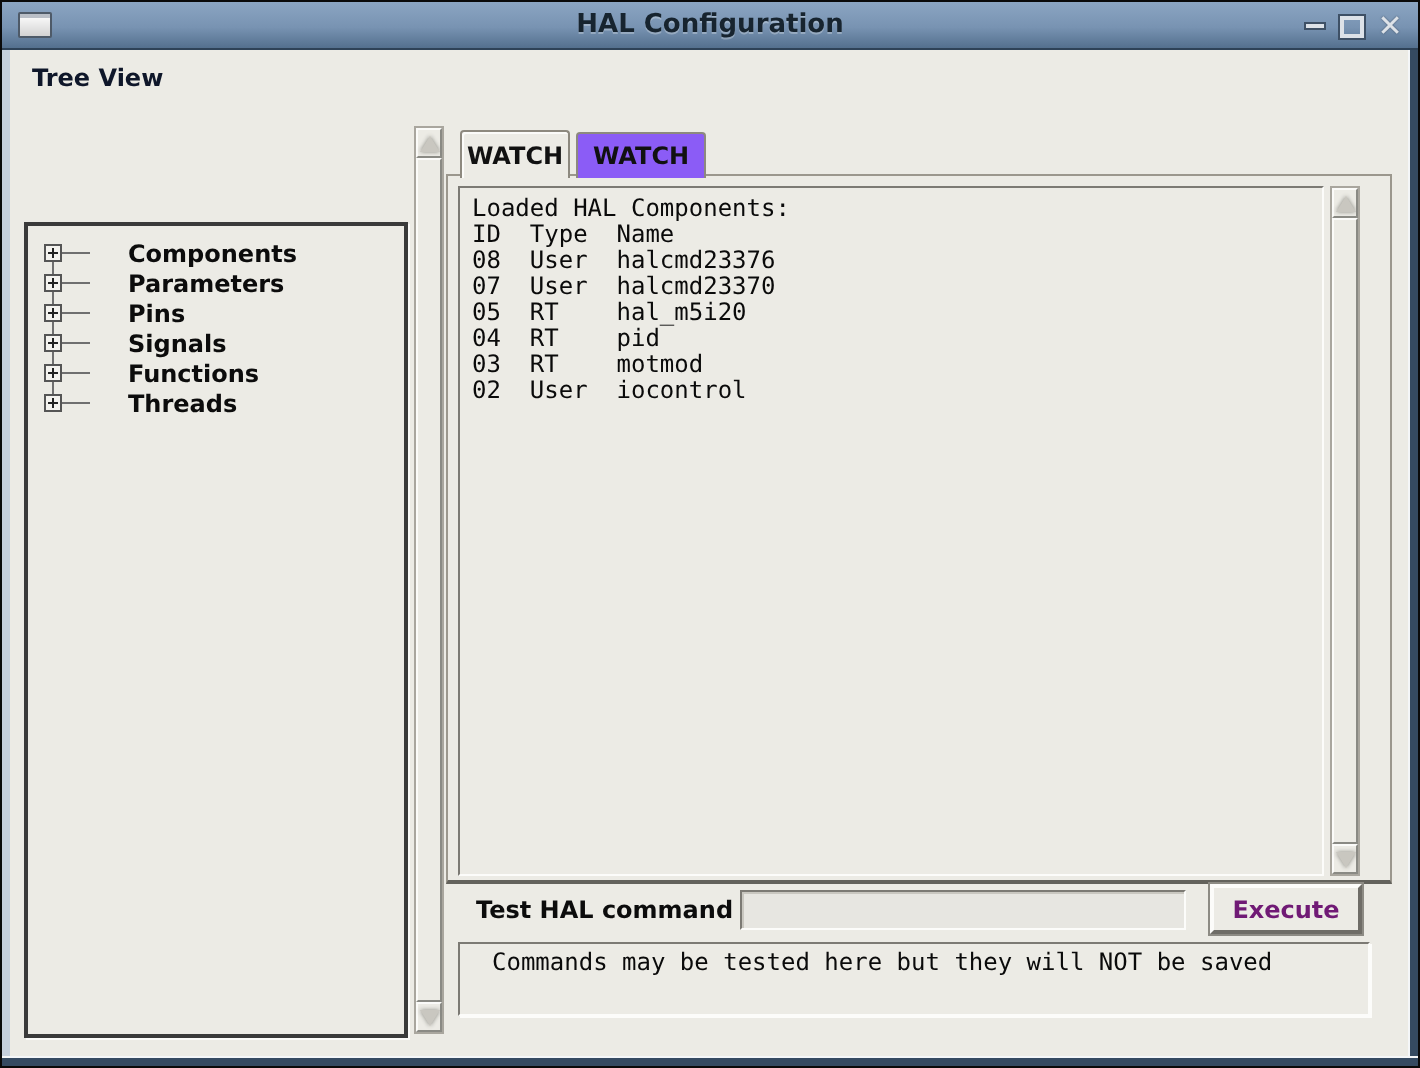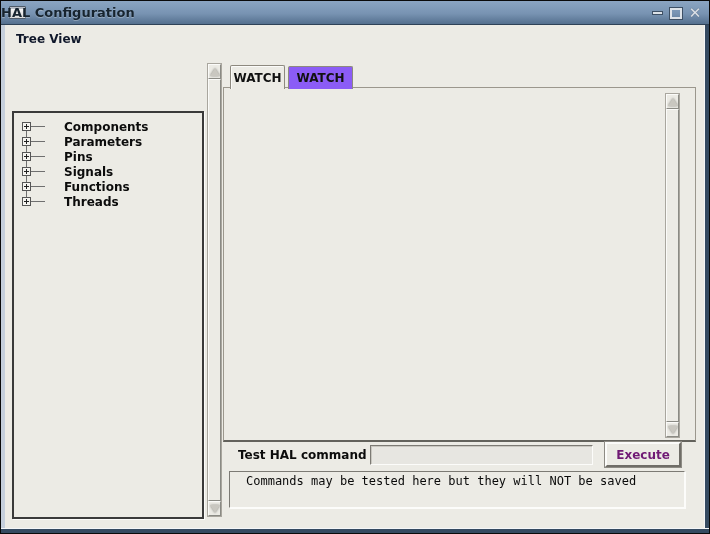--- a/index.html
+++ b/index.html
@@ -30,7 +30,7 @@
     box-shadow:inset 0 2px 0 #b9bec6;
   }
   .win-title {
-    position:absolute; left:0; right:0; text-align:left;
+    position:absolute; left:0; right:0; text-align:center;
     font-size:13px; font-weight:bold; color:#17242f;
     text-shadow:0 1px 0 rgba(255,255,255,0.28);
     pointer-events:none;

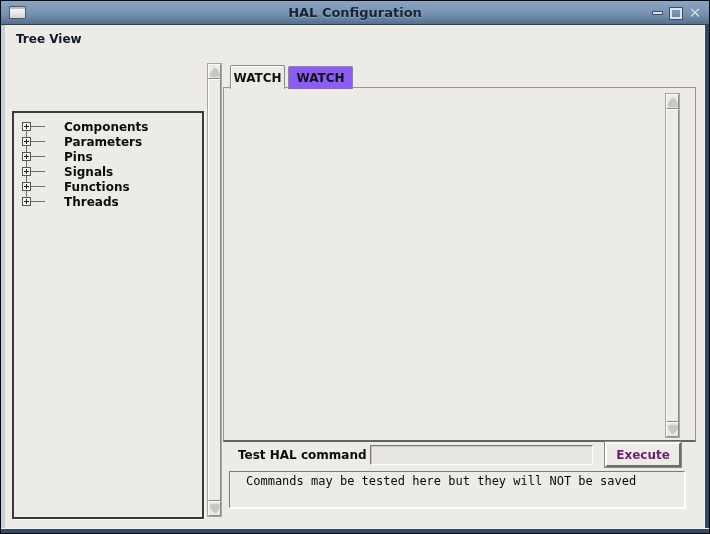--- a/index.html
+++ b/index.html
@@ -225,6 +225,16 @@
   <div class="tab tab-active">WATCH</div>
   <div class="tab tab-inactive">WATCH</div>
 
+  <div class="output-box">
+    <pre>Loaded HAL Components:
+ID  Type  Name
+08  User  halcmd23376
+07  User  halcmd23370
+05  RT    hal_m5i20
+04  RT    pid
+03  RT    motmod
+02  User  iocontrol</pre>
+  </div>
 
   <div class="vscroll scroll-out">
     <div class="arrow">

